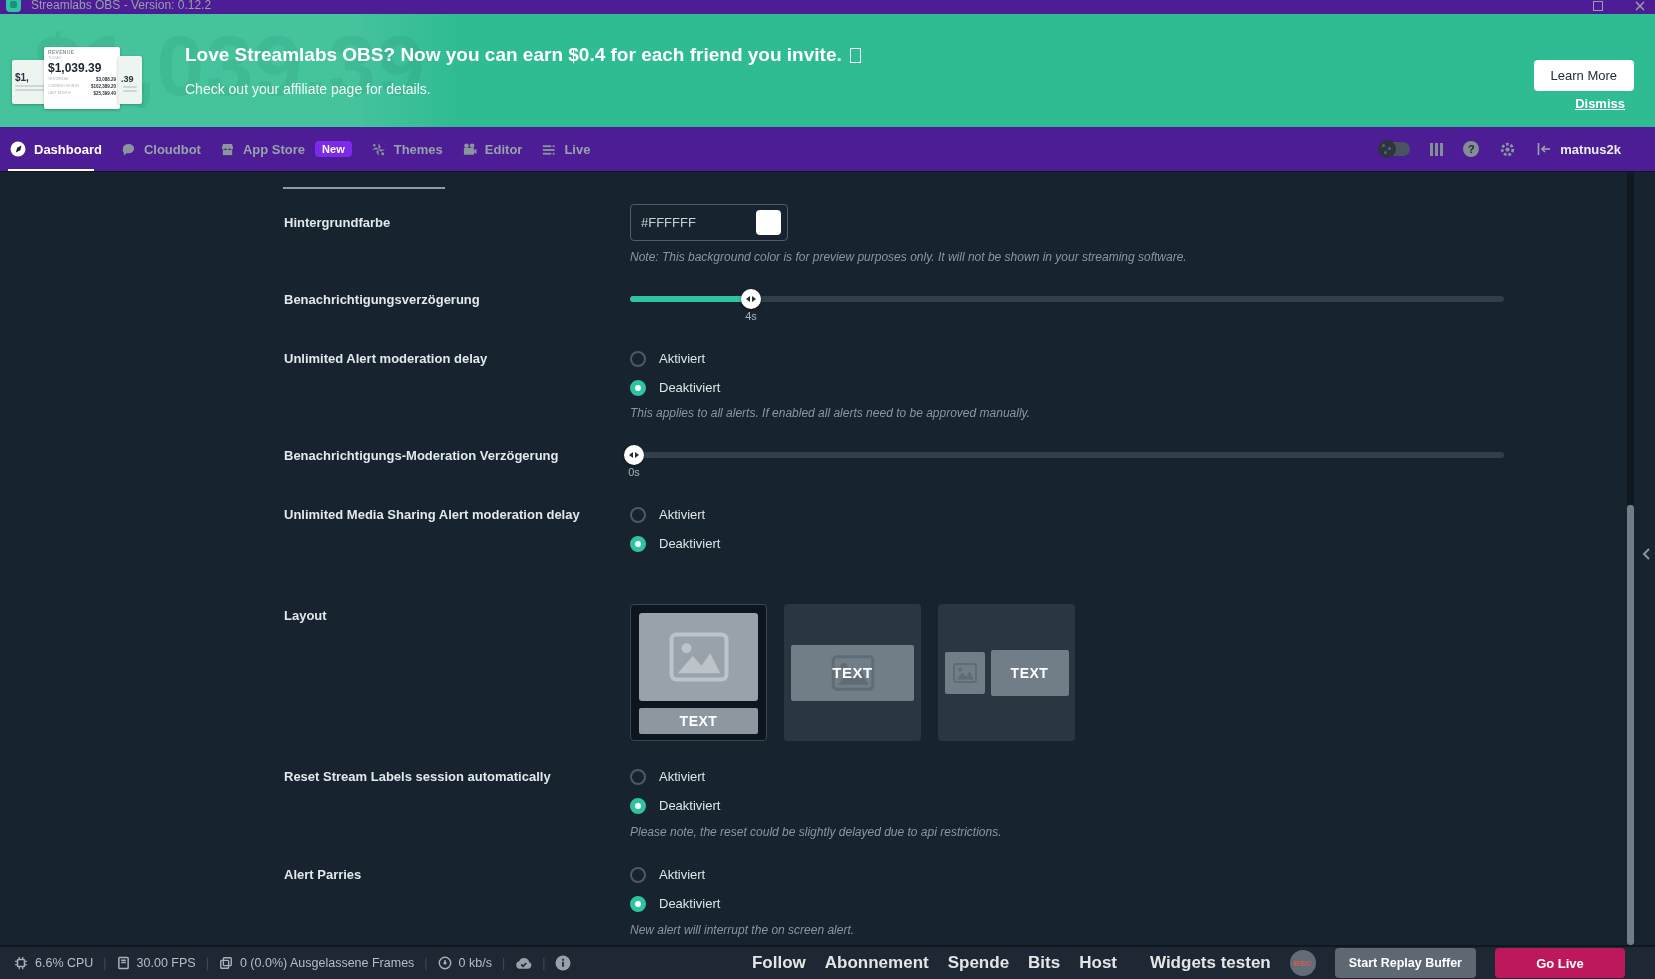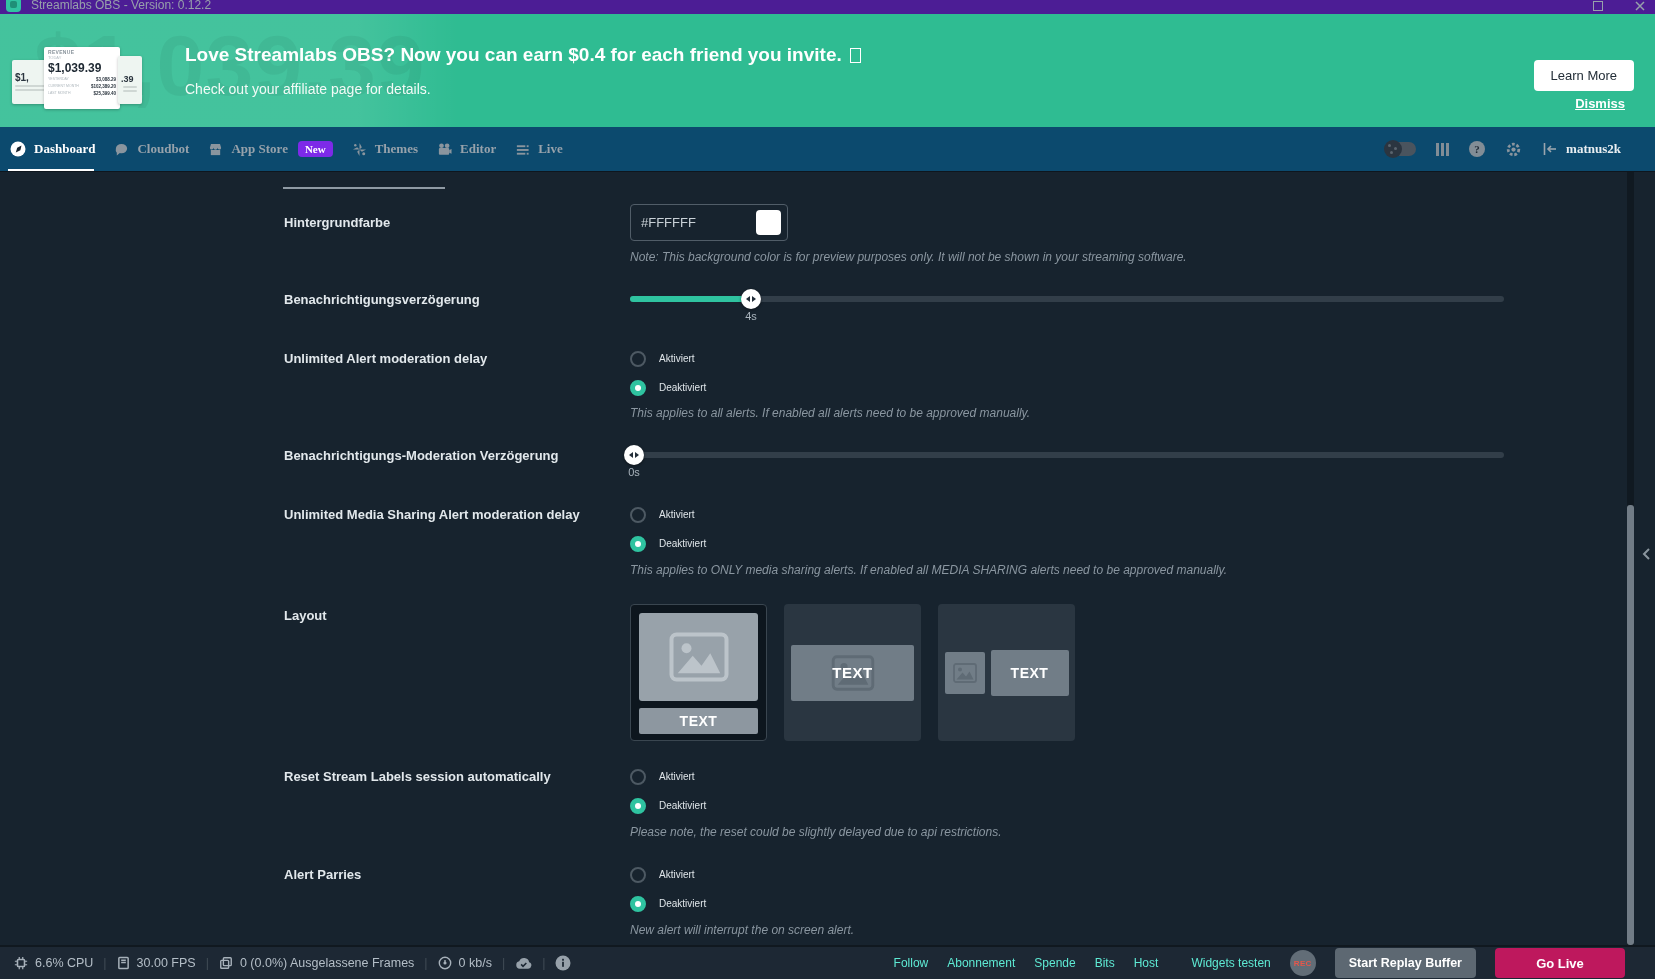--- a/index.html
+++ b/index.html
@@ -45,8 +45,8 @@
       text-decoration:underline; cursor:pointer; }
 
   
-  .nav { position:absolute; top:127px; left:0; right:0; height:45px; background:#0c4a6e;
-      display:flex; align-items:center; padding:0 34px 0 10px; border-bottom:1px solid #0e161e;font-family:Liberation Serif, serif; }
+  .nav { position:absolute; top:127px; left:0; right:0; height:45px; background:#4c1d95;
+      display:flex; align-items:center; padding:0 34px 0 10px; border-bottom:1px solid #0e161e; }
   .nav-item { display:flex; align-items:center; gap:8px; margin-right:19px; font-size:13px; font-weight:bold;
       color:#97a2ab; cursor:pointer; white-space:nowrap; }
   .nav-item.active { color:#fff; }

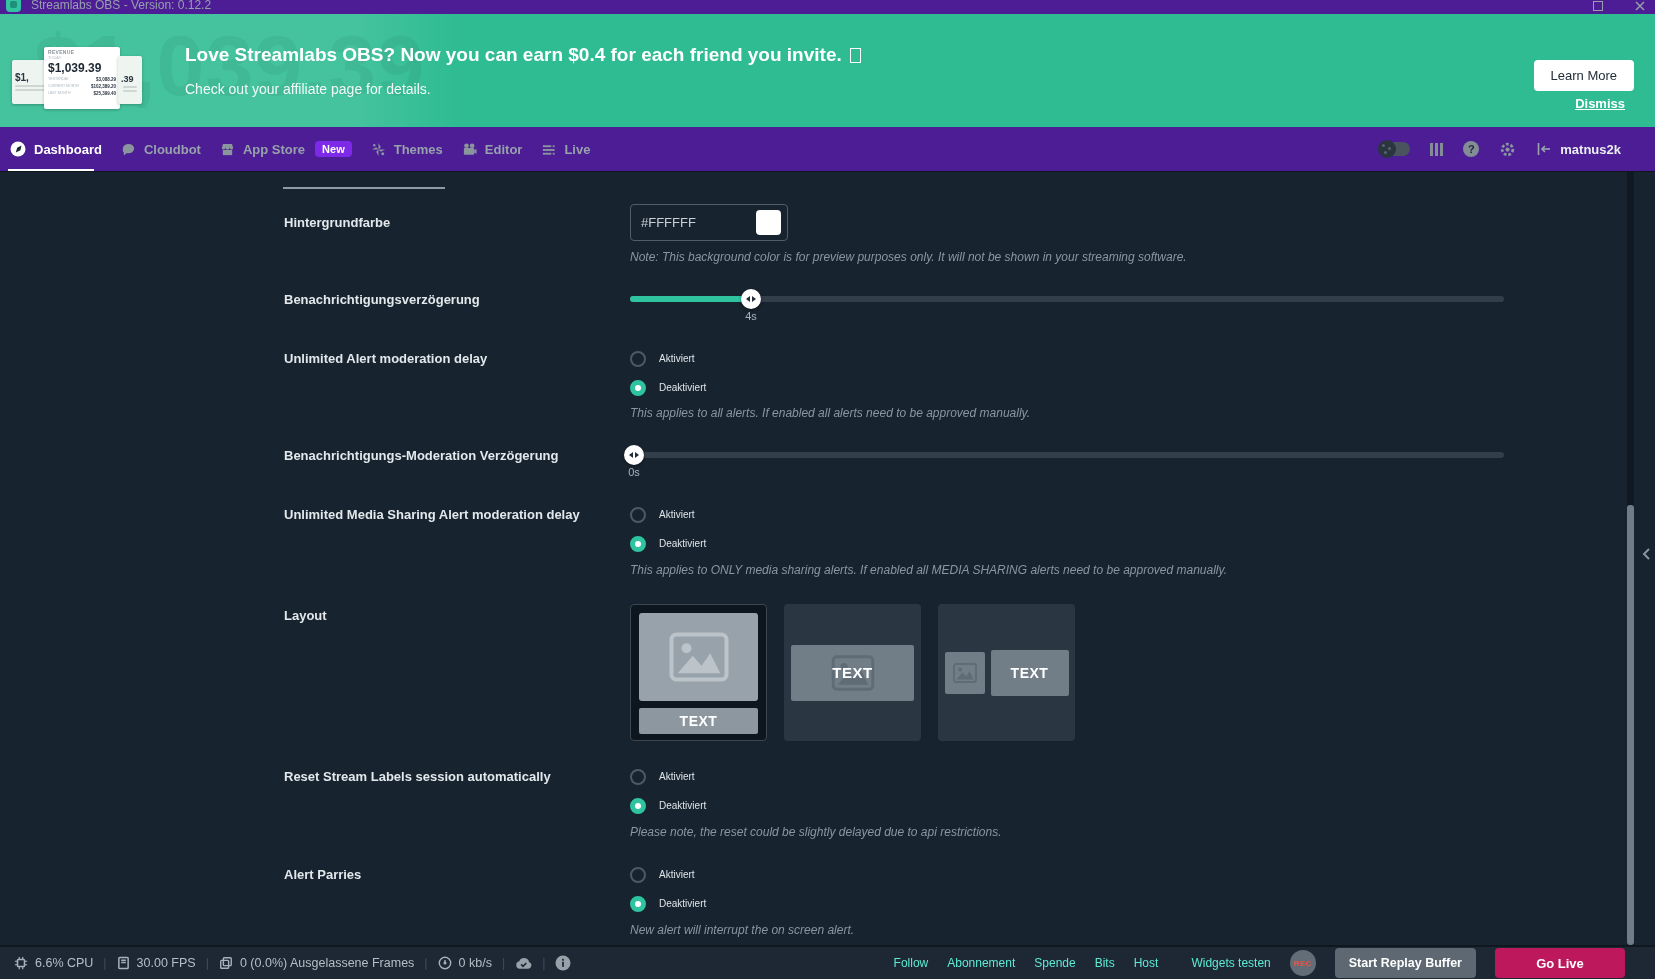--- a/index.html
+++ b/index.html
@@ -86,7 +86,7 @@
   .radio { width:16px; height:16px; border-radius:50%; border:2px solid #4d5963; }
   .radio.on { border-color:#2fc3a0; background:#2fc3a0; position:relative; }
   .radio.on::after { content:""; position:absolute; inset:3px; border-radius:50%; background:#fff; }
-  .radio-label { font-size:10px; color:#dfe5e9; }
+  .radio-label { font-size:13px; color:#dfe5e9; }
 
   .layouts { position:absolute; left:630px; top:432px; display:flex; gap:17px; }
   .lay { width:137px; height:137px; border-radius:4px; background:#2a3641; cursor:pointer; }

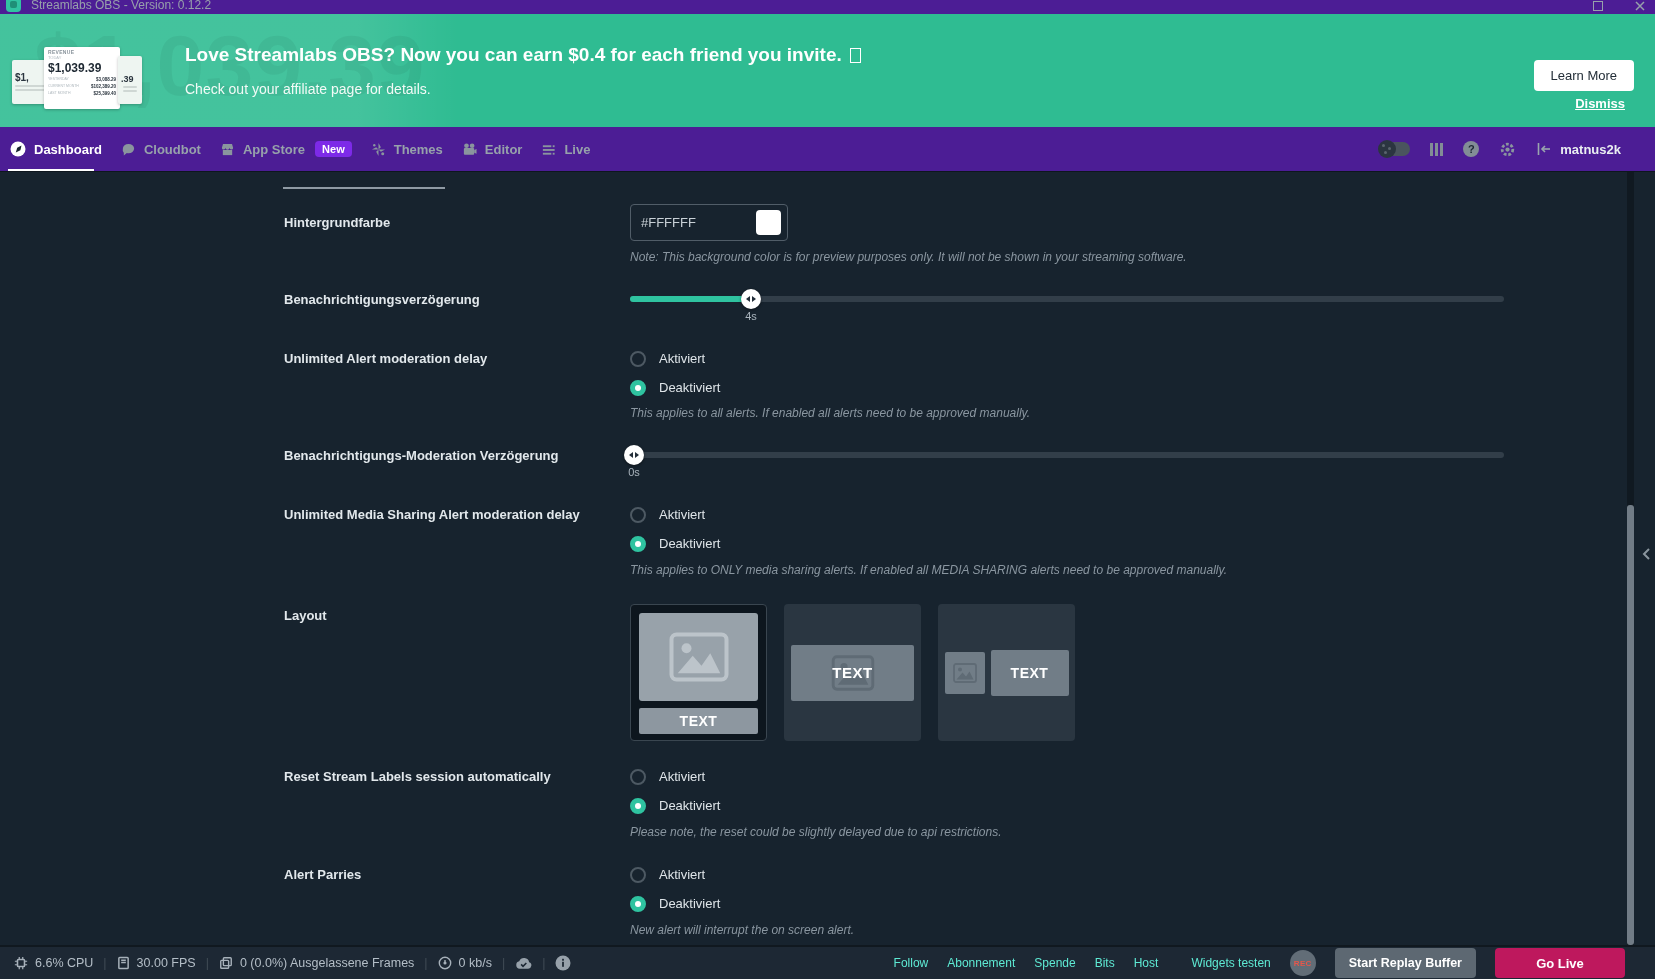--- a/index.html
+++ b/index.html
@@ -333,7 +333,6 @@
     <span class="radio on"></span>
     <span class="radio-label">Deaktiviert</span>
   </div>
-  <div class="note" style="top:391px">This applies to ONLY media sharing alerts. If enabled all MEDIA SHARING alerts need to be approved manually.</div>
 
   <div class="s-label" style="top:436px">Layout</div>
   <div class="layouts">

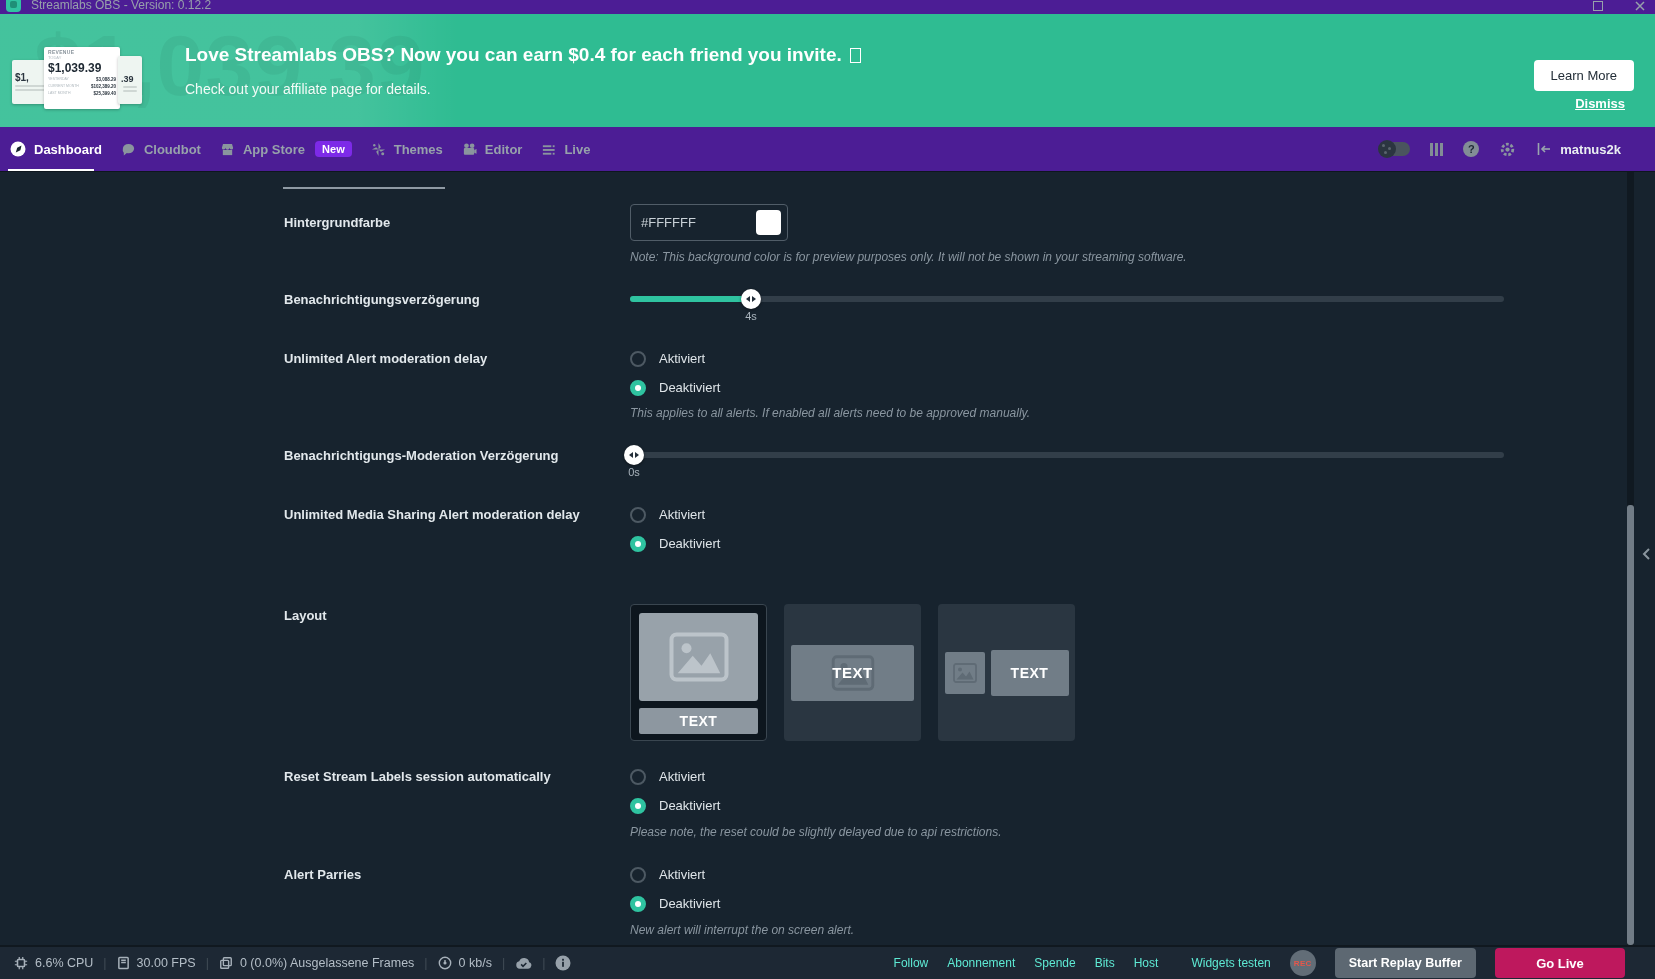--- a/index.html
+++ b/index.html
@@ -115,7 +115,7 @@
   .stat { display:flex; align-items:center; gap:7px; white-space:nowrap;}
   .sep { color:#404b55; margin:0 10px; }
   .sb-right { margin-left:auto; display:flex; align-items:center; gap:19px; }
-  .sb-action { font-size:12px; font-weight:normal; color:#5eead4; cursor:pointer; white-space:nowrap;}
+  .sb-action { font-size:17px; font-weight:bold; color:#e5e5e5; cursor:pointer; white-space:nowrap;}
   .rec { width:26px; height:26px; border-radius:50%; background:#626d77; color:#e4574b; font-size:8px;
       font-weight:800; display:flex; align-items:center; justify-content:center; letter-spacing:.3px; cursor:pointer;}
   .btn-replay { background:#5d6872; border:none; border-radius:4px; color:#fff; font-weight:bold;

